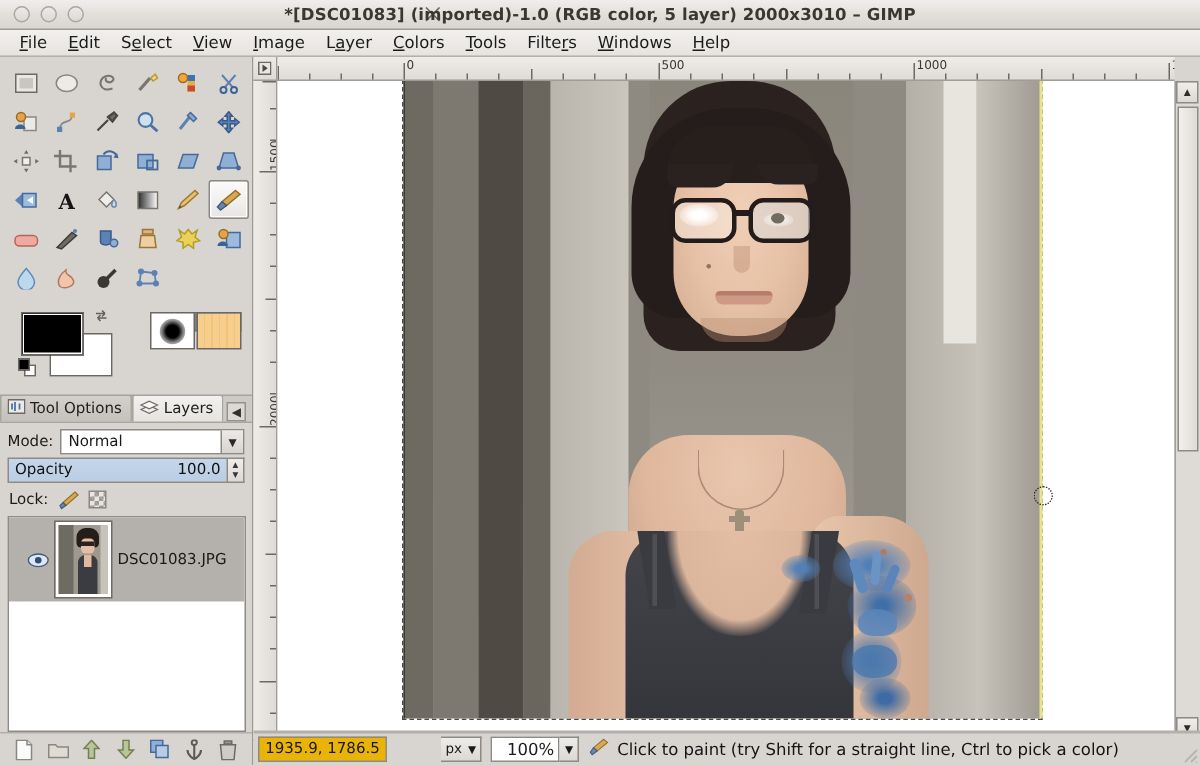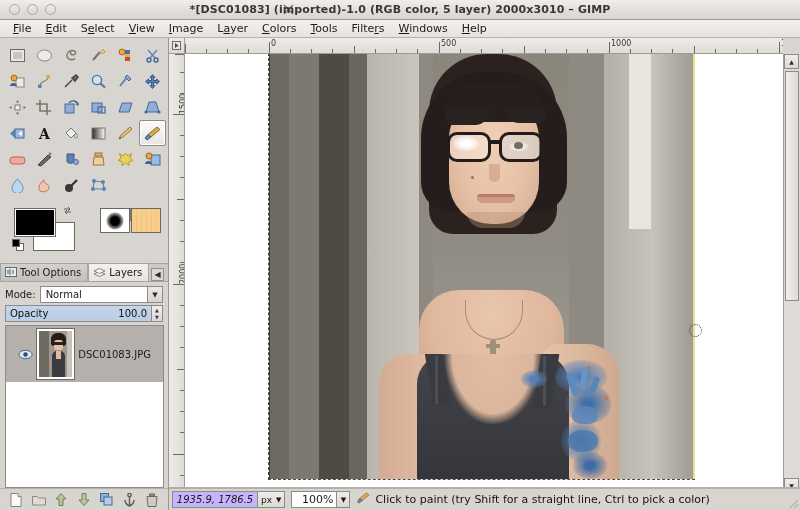--- a/index.html
+++ b/index.html
@@ -592,6 +592,16 @@
             <i>▲</i>
             <i>▼</i>
           </div>
+      </div>
+      <div class="lock-row">
+        <span>Lock:</span>
+        <div class="lock-btn">
+          <svg width="14" height="13" viewBox="0 0 14 13">
+              <path d="M11 1 L13 3 L5 10 L3 8 Z" fill="#d8a855" stroke="#936f26" stroke-width=".8"></path>
+              <path d="M3 8 L5 10 L2 12 L1 10 Z" fill="#6b86a8" stroke="#3f5c80" stroke-width=".8"></path>
+            </svg>
+        </div>
+        <div class="checker"></div>
       </div>
 
       <div class="layerlist">

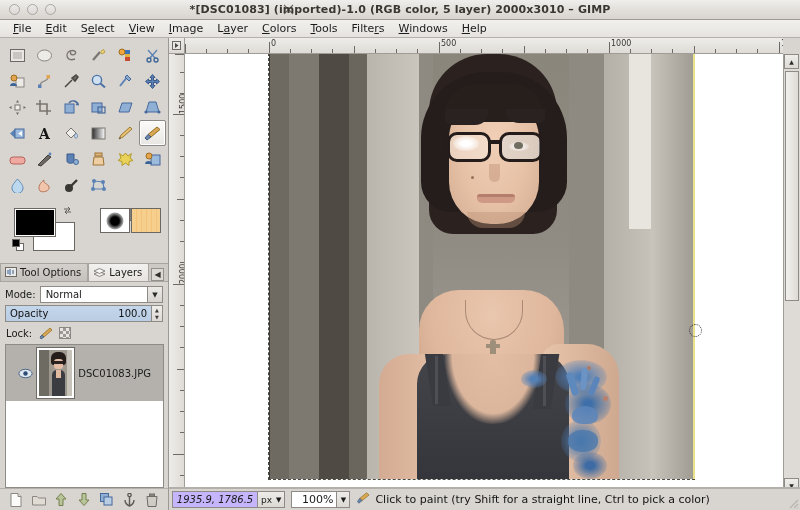--- a/index.html
+++ b/index.html
@@ -246,8 +246,8 @@
     display:flex; align-items:center; gap:0px; padding:0 3px;
   }
   .pos-box{
-    height:17px; min-width:86px; background:#c4b5fd; border:1px solid #8e8a85;
-    display:flex; align-items:center; justify-content:center; font-size:10px;font-style:italic;
+    height:17px; min-width:86px; background:#eab308; border:1px solid #8e8a85;
+    display:flex; align-items:center; justify-content:center; font-size:10px;
   }
   .unit-box{
     height:17px; border:1px solid #8e8a85; border-left:none;

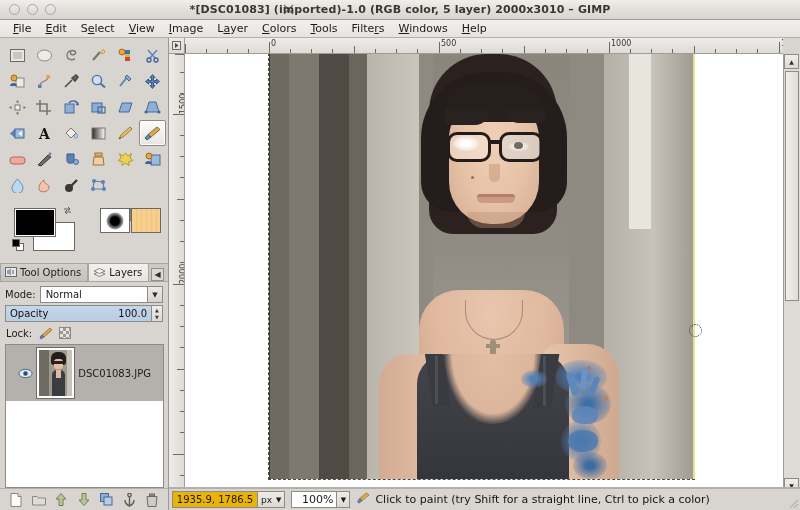--- a/index.html
+++ b/index.html
@@ -252,7 +252,7 @@
   .unit-box{
     height:17px; border:1px solid #8e8a85; border-left:none;
     background:linear-gradient(to bottom,#eeece9,#dcd9d4);
-    display:flex;align-items:center; padding:0 3px; gap:4px; font-size:9px;
+    display:flex;align-items:center; padding:0 3px; gap:4px; font-size:9px;margin-left:36px;
   }
   .unit-arrow{ font-size:7px; }
   .zoom-box{

